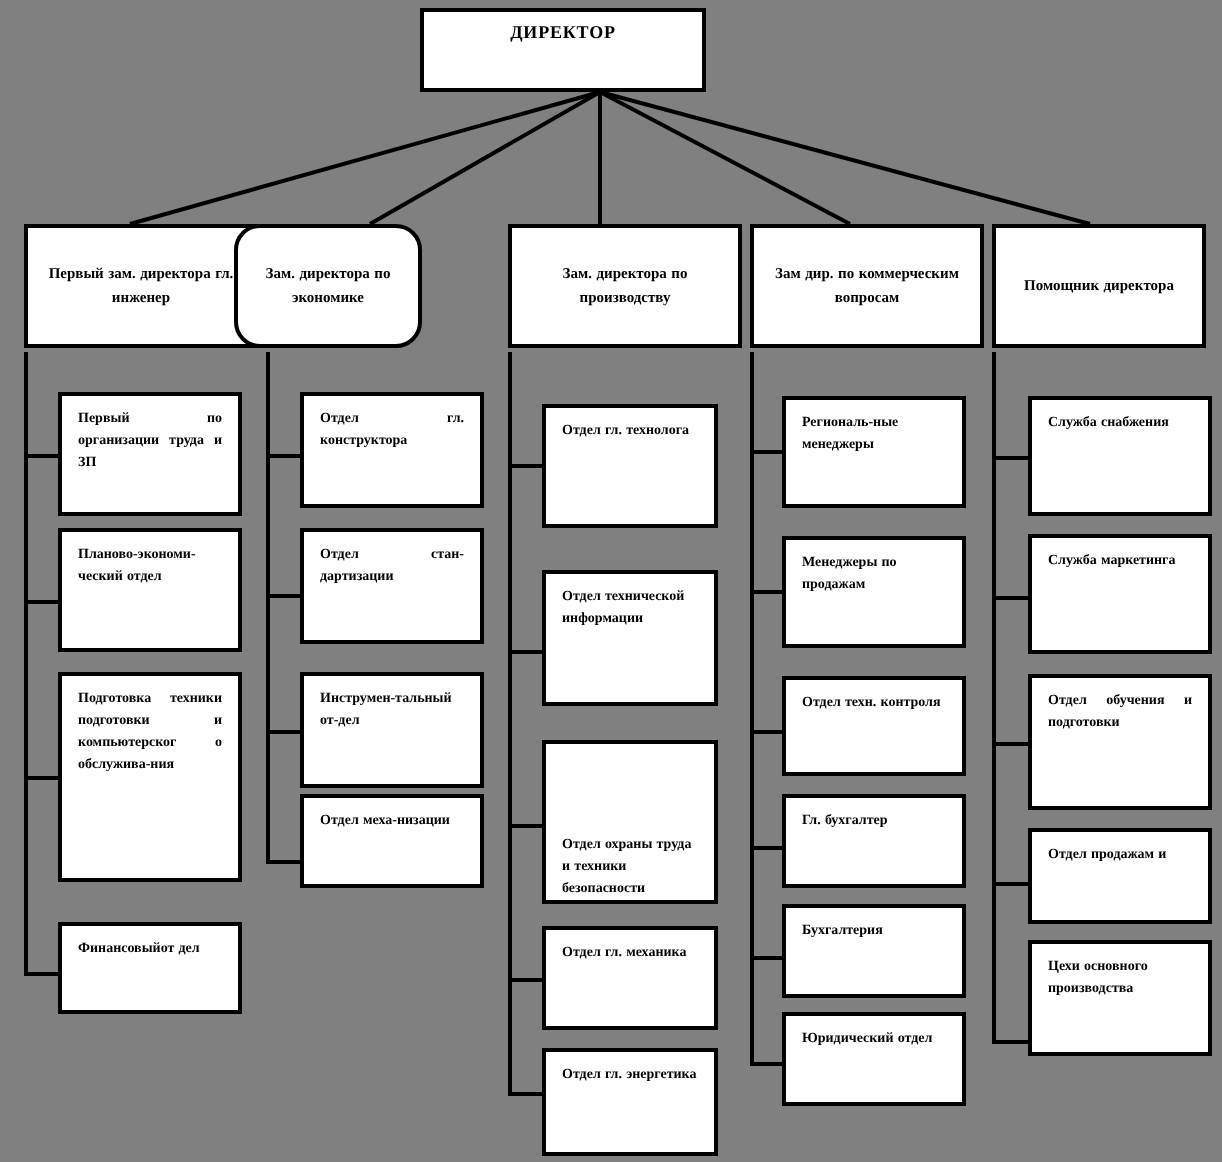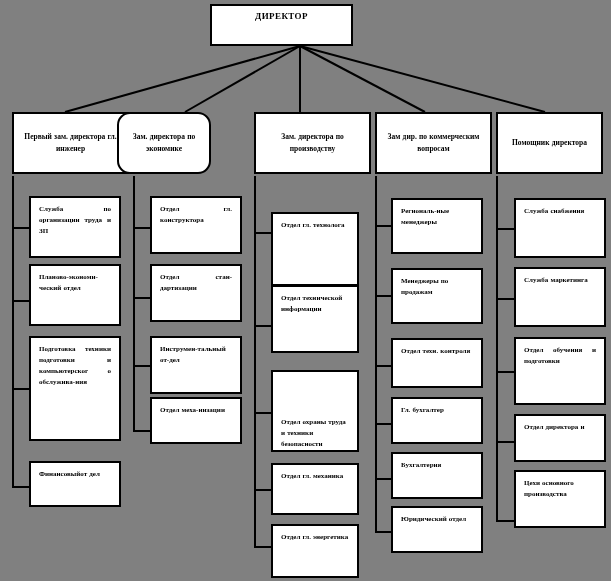--- a/index.html
+++ b/index.html
@@ -116,7 +116,7 @@
 
   <div class="conn hline" style="left:12px; top:227px; width:19px;"></div>
   <div class="box leaf-box justify" style="left:29px; top:196px; width:92px; height:62px;">
-    <span class="txt">Служба      по организации труда и ЗП</span>
+    <span class="txt">Первый      по организации труда и ЗП</span>
   </div>
 
   <div class="conn hline" style="left:12px; top:300px; width:19px;"></div>

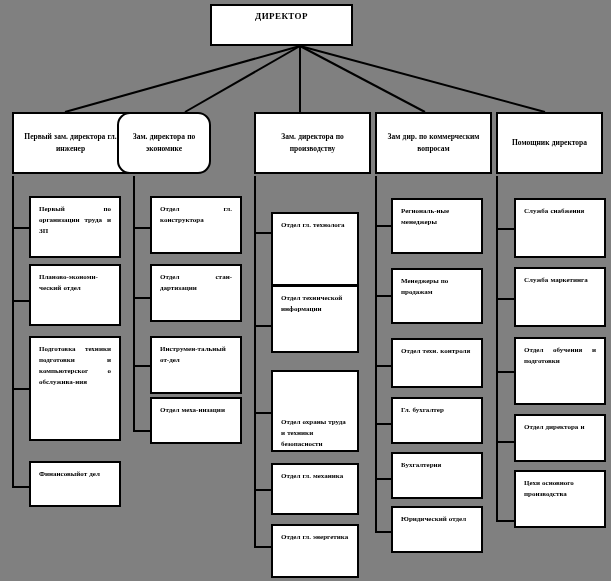--- a/index.html
+++ b/index.html
@@ -165,7 +165,7 @@
   <div class="conn vline" style="left:254px; top:176px; height:370px;"></div>
 
   <div class="conn hline" style="left:254px; top:232px; width:19px;"></div>
-  <div class="box leaf-box justify" style="left:271px; top:212px; width:88px; height:74px;">
+  <div class="box leaf-box justify" style="left:271px; top:202px; width:88px; height:62px;">
     <span class="txt">Отдел          гл. технолога</span>
   </div>
 

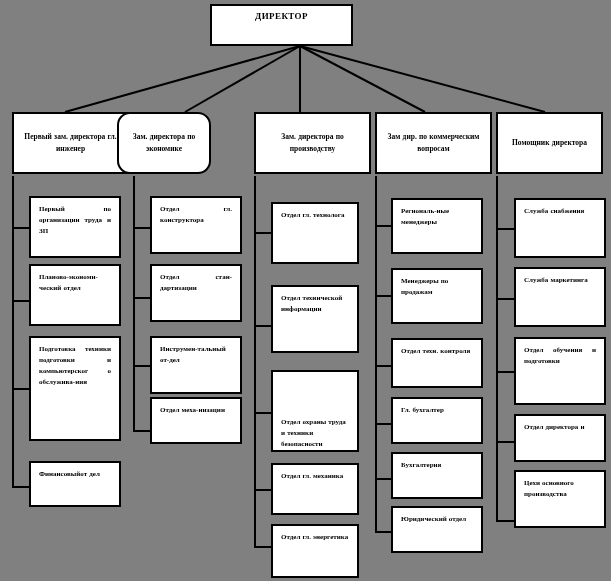--- a/index.html
+++ b/index.html
@@ -246,7 +246,7 @@
 
   <div class="conn hline" style="left:496px; top:441px; width:20px;"></div>
   <div class="box leaf-box justify" style="left:514px; top:414px; width:92px; height:48px;">
-    <span class="txt">Отдел директора    и</span>
+    <span class="txt">Отдел продажам    и</span>
   </div>
 
   <div class="conn hline" style="left:496px; top:520px; width:20px;"></div>

